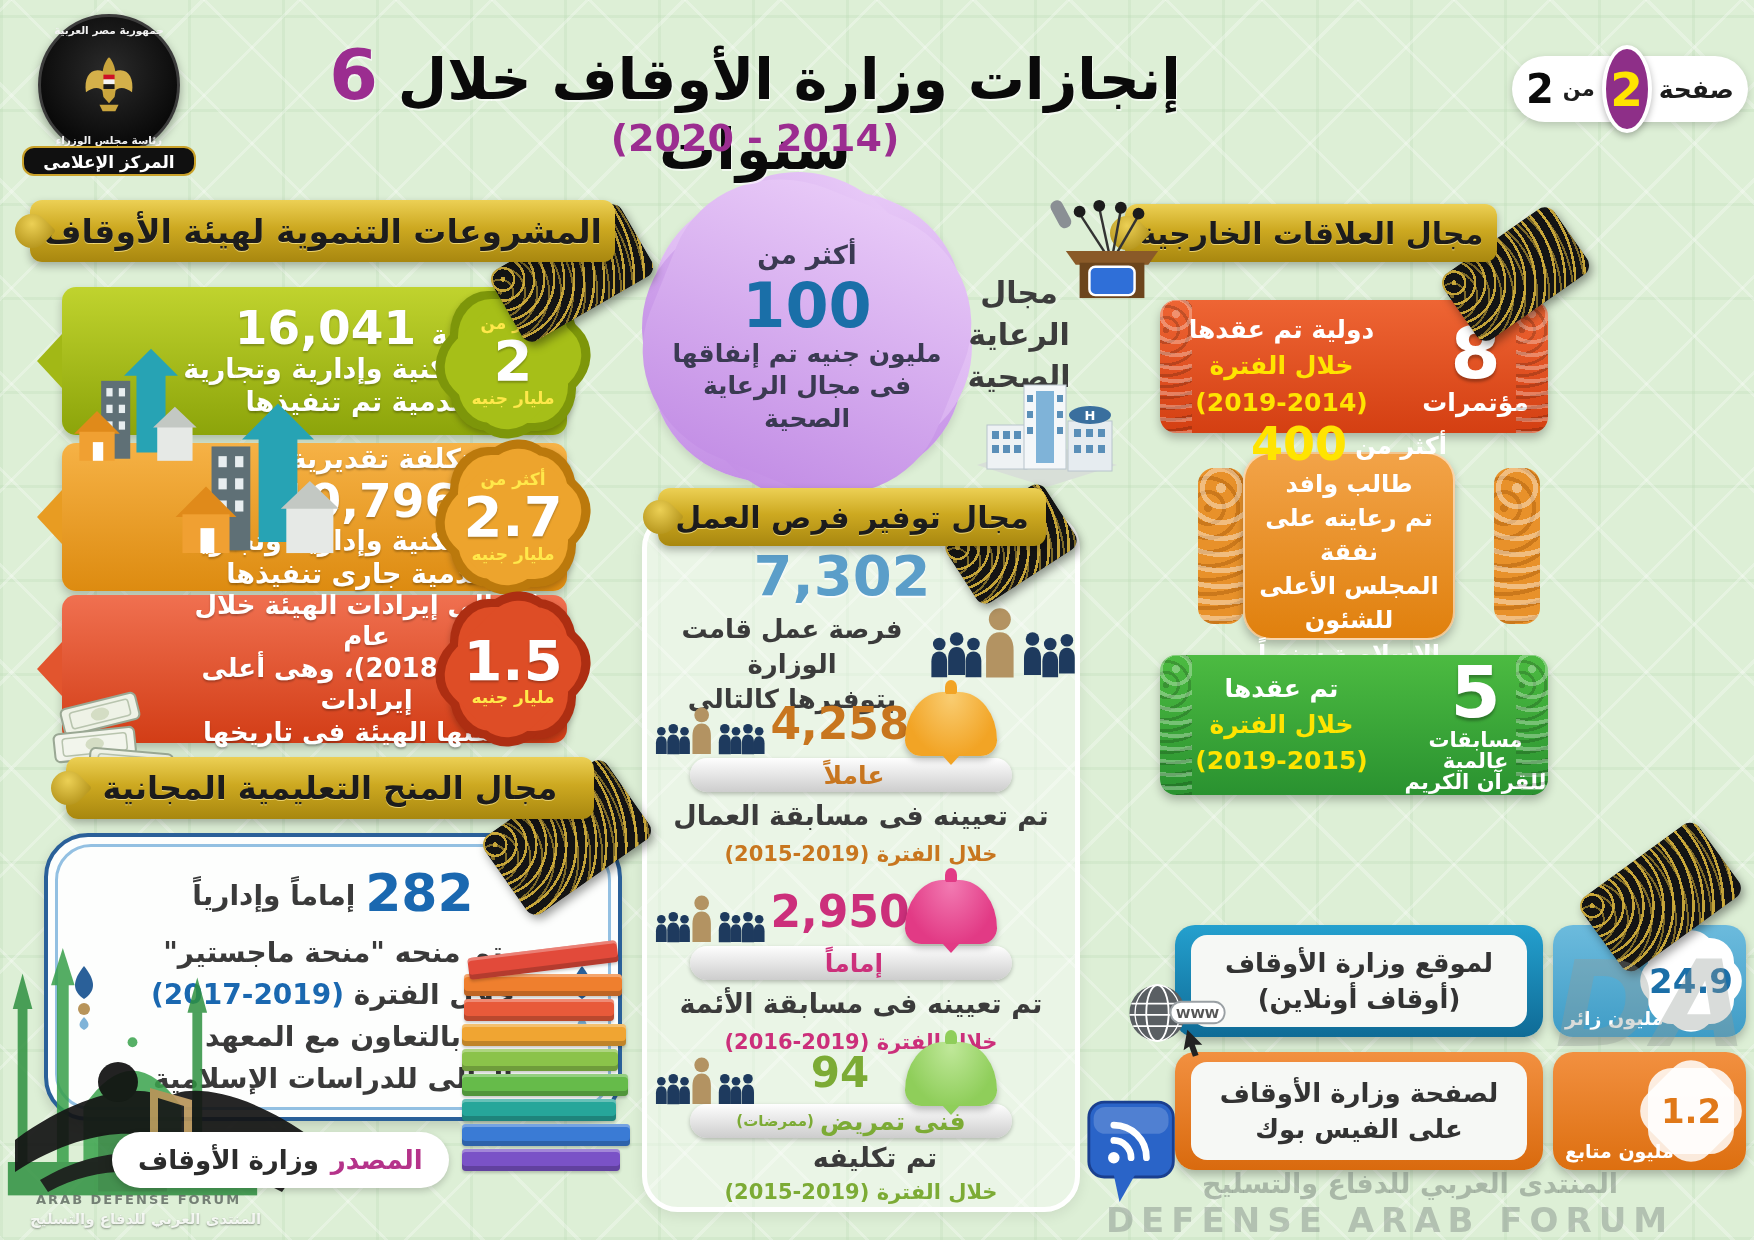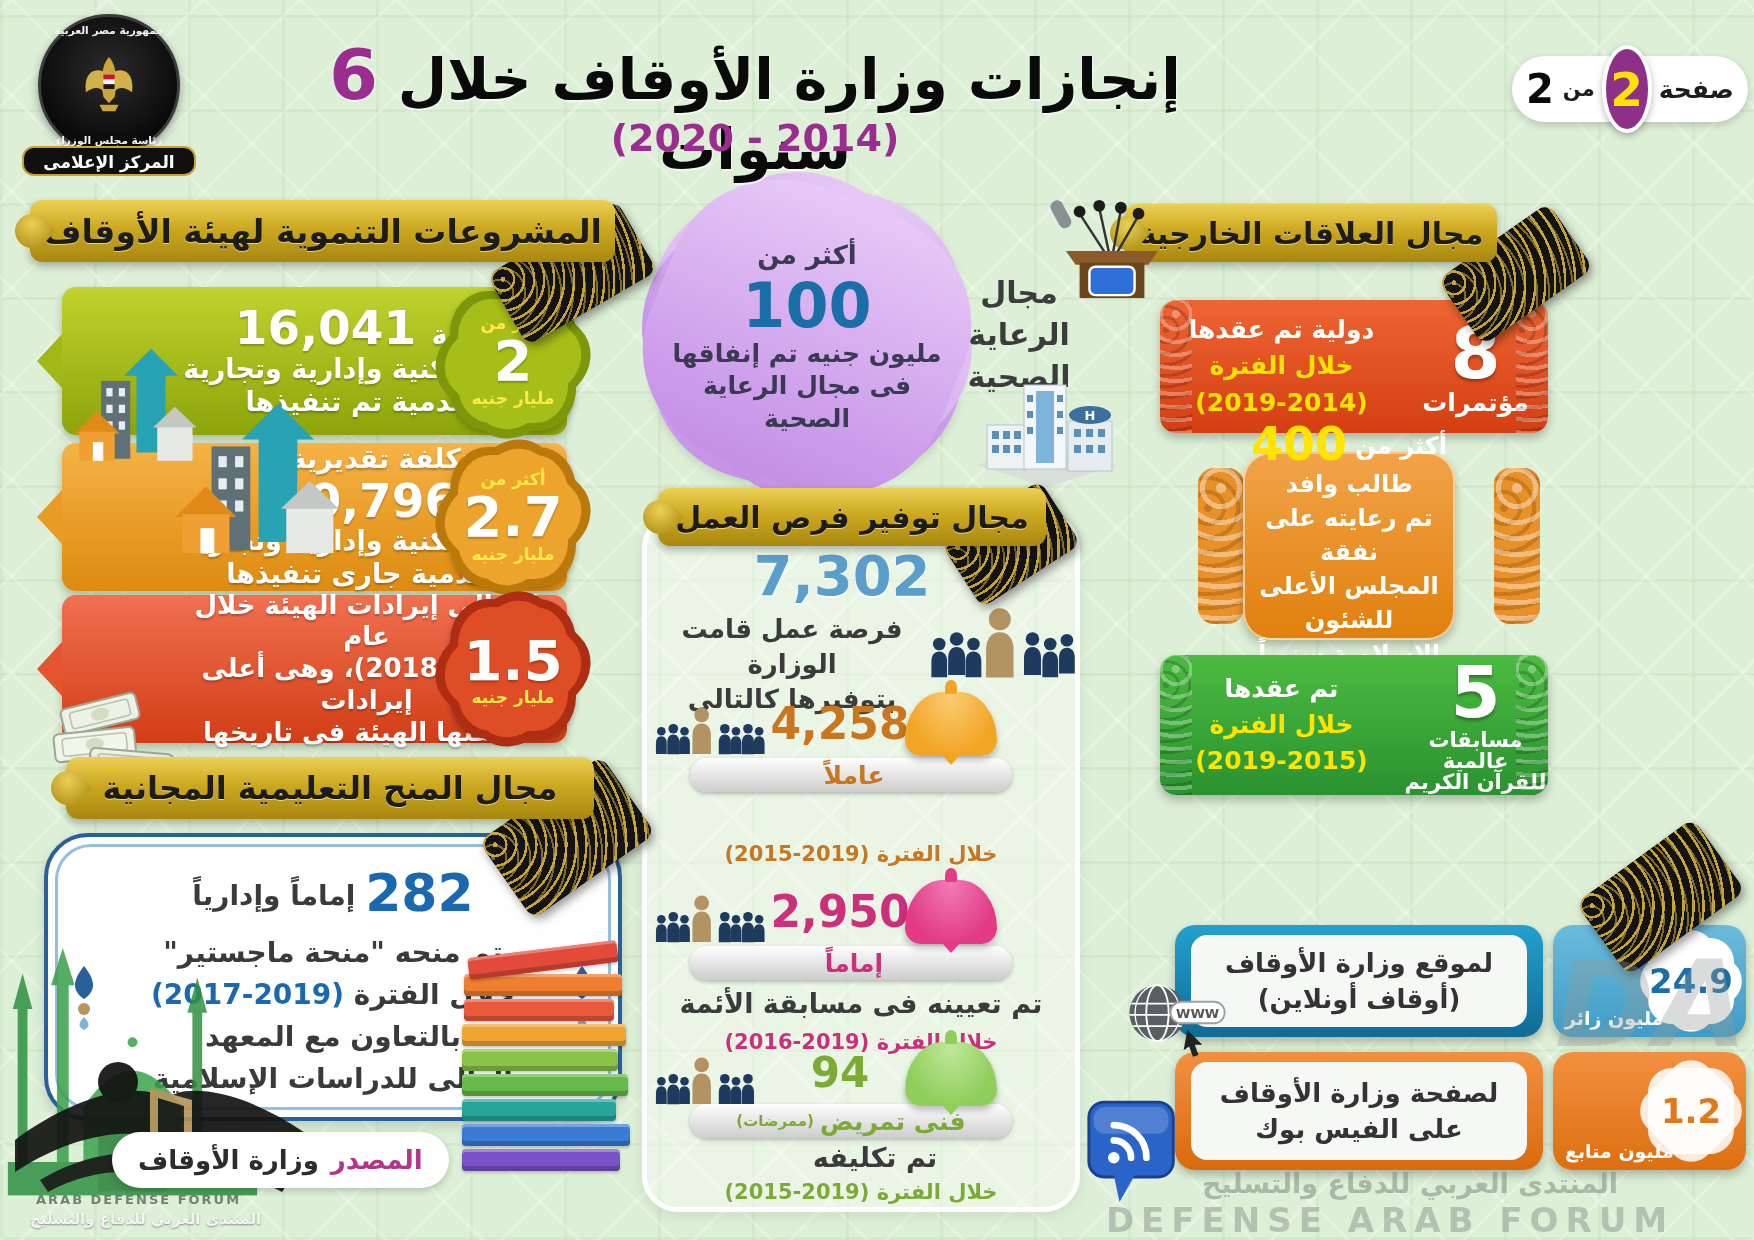--- a/index.html
+++ b/index.html
@@ -515,6 +515,7 @@
     <span class="unit c-orange">عاملاً</span>
     <span class="unit-note c-orange"></span>
   </div>
+  <div class="abs desc" style="top:800px;">تم تعيينه فى مسابقة العمال</div>
   <div class="abs period c-orange" style="top:842px;">خلال الفترة (2019-2015)</div>
 
   <svg class="abs" style="left:655px; top:890px; width:112px; height:60px; z-index:2;" viewBox="0 0 150 70">

